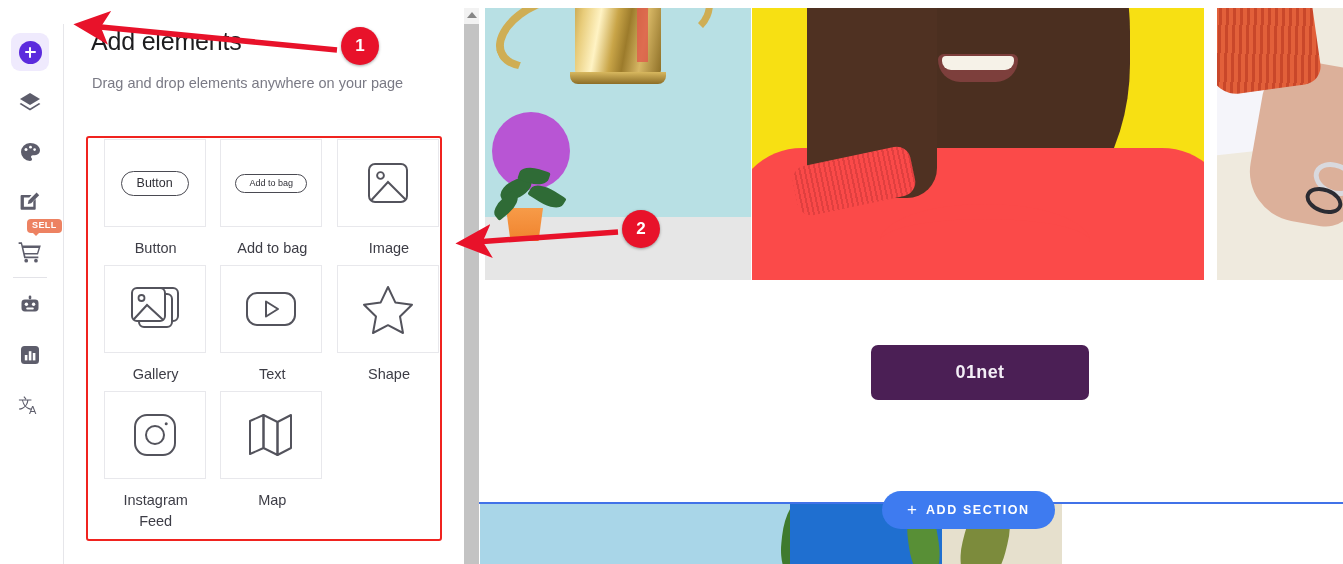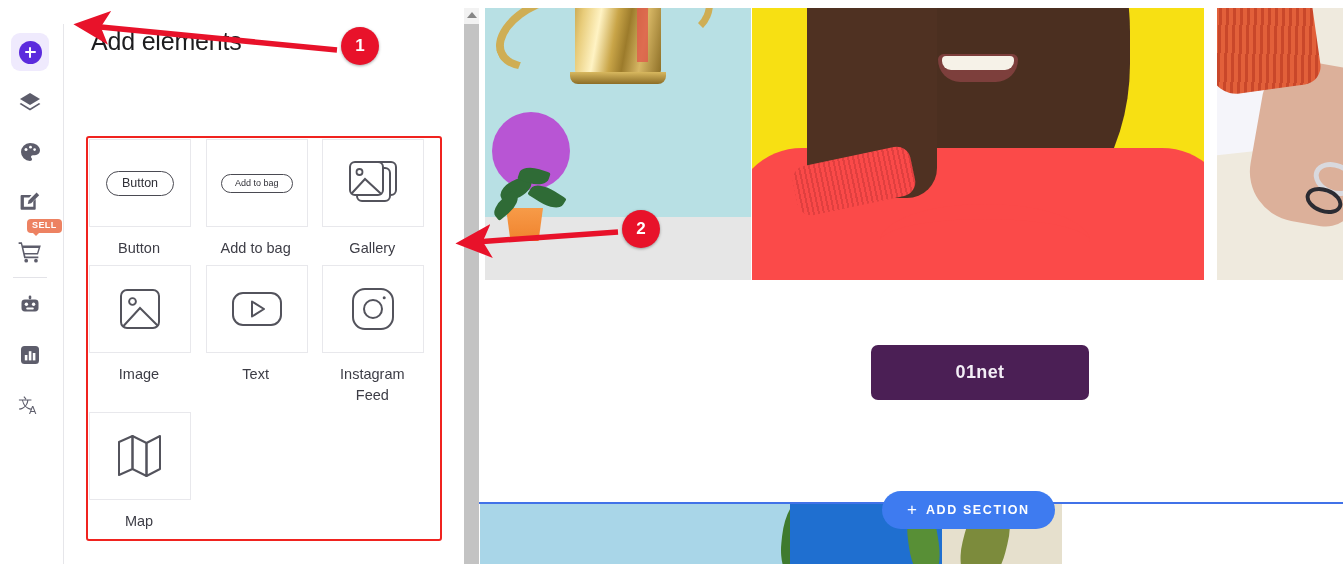--- a/index.html
+++ b/index.html
@@ -473,6 +473,7 @@
 
   <div id="panel">
     <div id="panel-title">Add elements</div>
+    <div id="panel-sub">Drag and drop elements anywhere on your page</div>
 
     <div id="grid-wrap">
       <div id="grid">

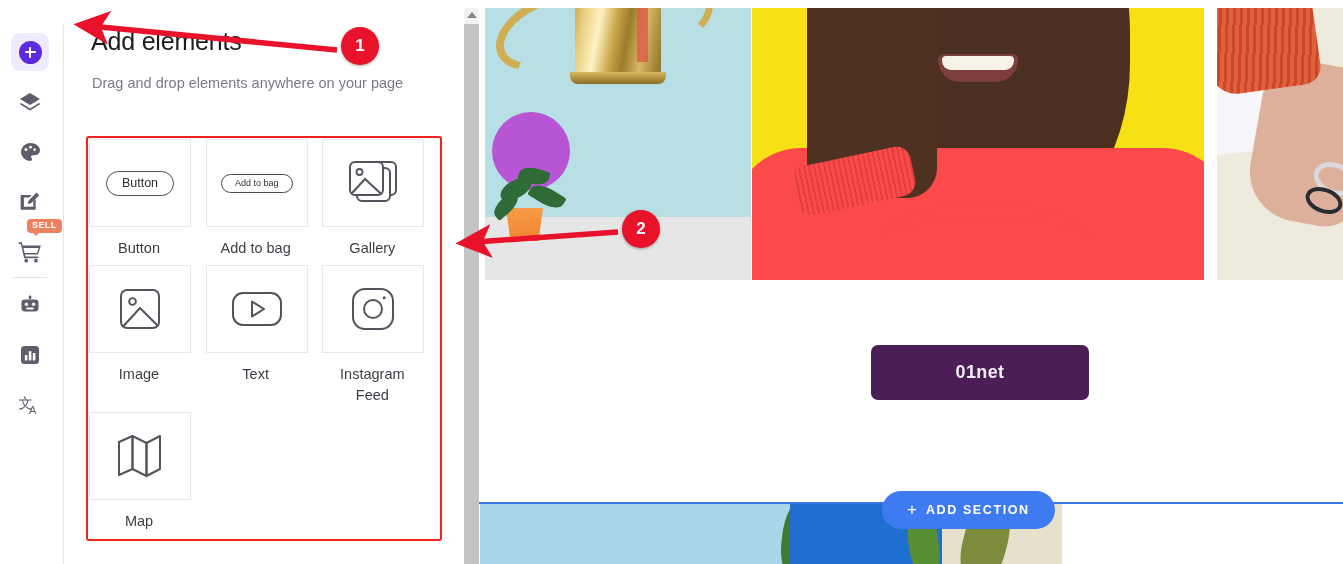--- a/index.html
+++ b/index.html
@@ -113,7 +113,7 @@
     background: #ffffff;
   }
   .cell {
-    display: flex; flex-direction: column; align-items: flex-start;
+    display: flex; flex-direction: column; align-items: flex-end;
     padding-bottom: 6px;
     cursor: pointer;
   }

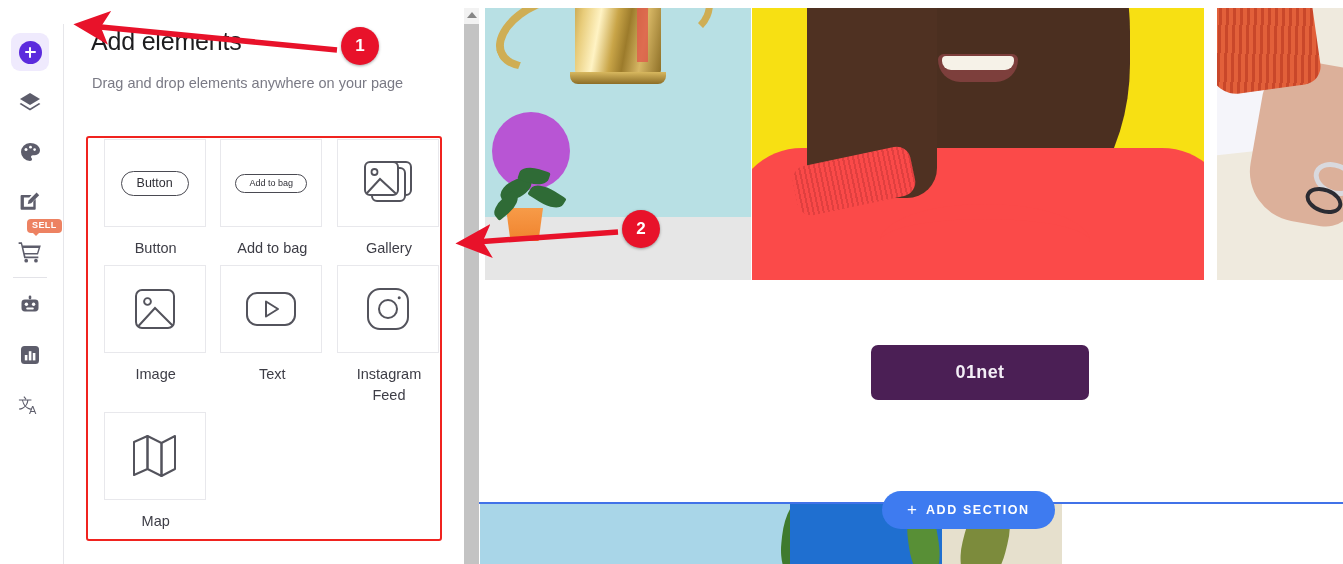--- a/index.html
+++ b/index.html
@@ -495,6 +495,17 @@
 
         <div class="cell">
           <div class="cell-box">
+            <svg width="52" height="52" viewBox="0 0 52 52">
+              <rect x="7" y="7" width="38" height="38" rx="6" stroke="#53535c" stroke-width="2" fill="none"></rect>
+              <circle cx="18.5" cy="18.5" r="3.4" stroke="#53535c" stroke-width="1.9" fill="none"></circle>
+              <path d="M9.5 43 L26 25 L44 43" stroke="#53535c" stroke-width="2" fill="none"></path>
+            </svg>
+          </div>
+          <div class="cell-label">Image</div>
+        </div>
+
+        <div class="cell">
+          <div class="cell-box">
             <svg width="56" height="54" viewBox="0 0 56 54">
               <rect x="18" y="6" width="33" height="33" rx="5" stroke="#53535c" stroke-width="2" fill="none"></rect>
               <rect x="12" y="12" width="33" height="33" rx="5" stroke="#53535c" stroke-width="2" fill="#fff"></rect>
@@ -504,17 +515,6 @@
             </svg>
           </div>
           <div class="cell-label">Gallery</div>
-        </div>
-
-        <div class="cell">
-          <div class="cell-box">
-            <svg width="52" height="52" viewBox="0 0 52 52">
-              <rect x="7" y="7" width="38" height="38" rx="6" stroke="#53535c" stroke-width="2" fill="none"></rect>
-              <circle cx="18.5" cy="18.5" r="3.4" stroke="#53535c" stroke-width="1.9" fill="none"></circle>
-              <path d="M9.5 43 L26 25 L44 43" stroke="#53535c" stroke-width="2" fill="none"></path>
-            </svg>
-          </div>
-          <div class="cell-label">Image</div>
         </div>
 
         <div class="cell">

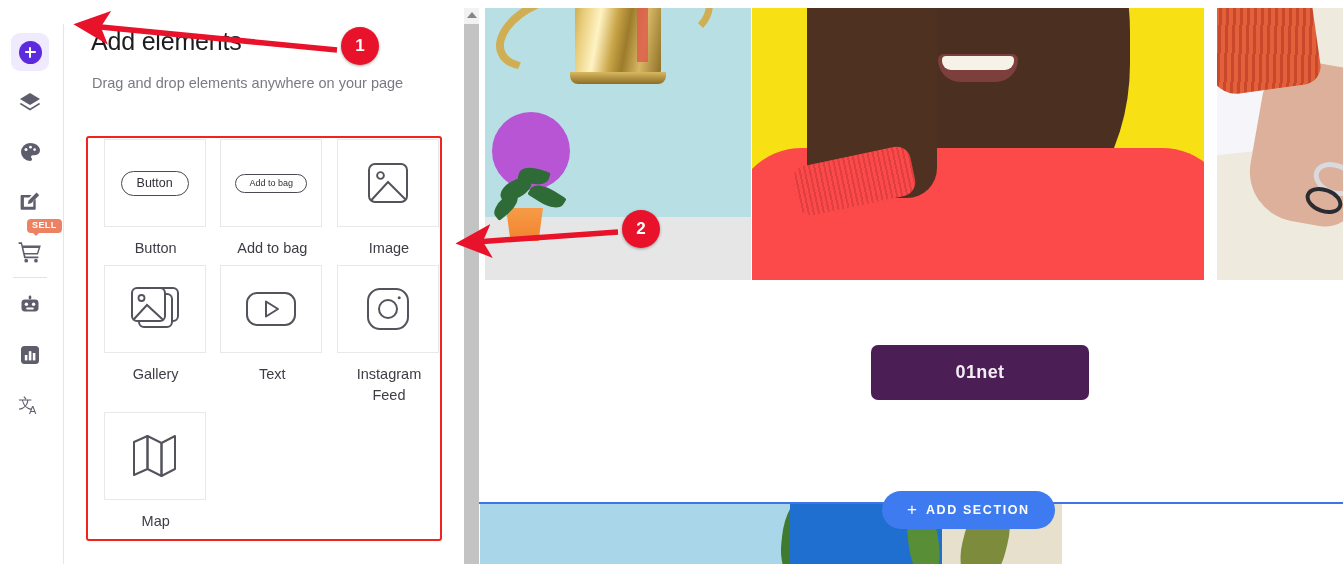--- a/index.html
+++ b/index.html
@@ -527,6 +527,14 @@
           <div class="cell-label">Text</div>
         </div>
 
+        <div class="cell">
+          <div class="cell-box">
+            <svg width="56" height="54" viewBox="0 0 56 54">
+              <path d="M28 5 L35.3 20.4 L52 22.7 L40 34.5 L43 51 L28 43.2 L13 51 L16 34.5 L4 22.7 L20.7 20.4 Z" stroke="#53535c" stroke-width="2" fill="none" stroke-linejoin="round"></path>
+            </svg>
+          </div>
+          <div class="cell-label">Shape</div>
+        </div>
 
         <div class="cell">
           <div class="cell-box">

